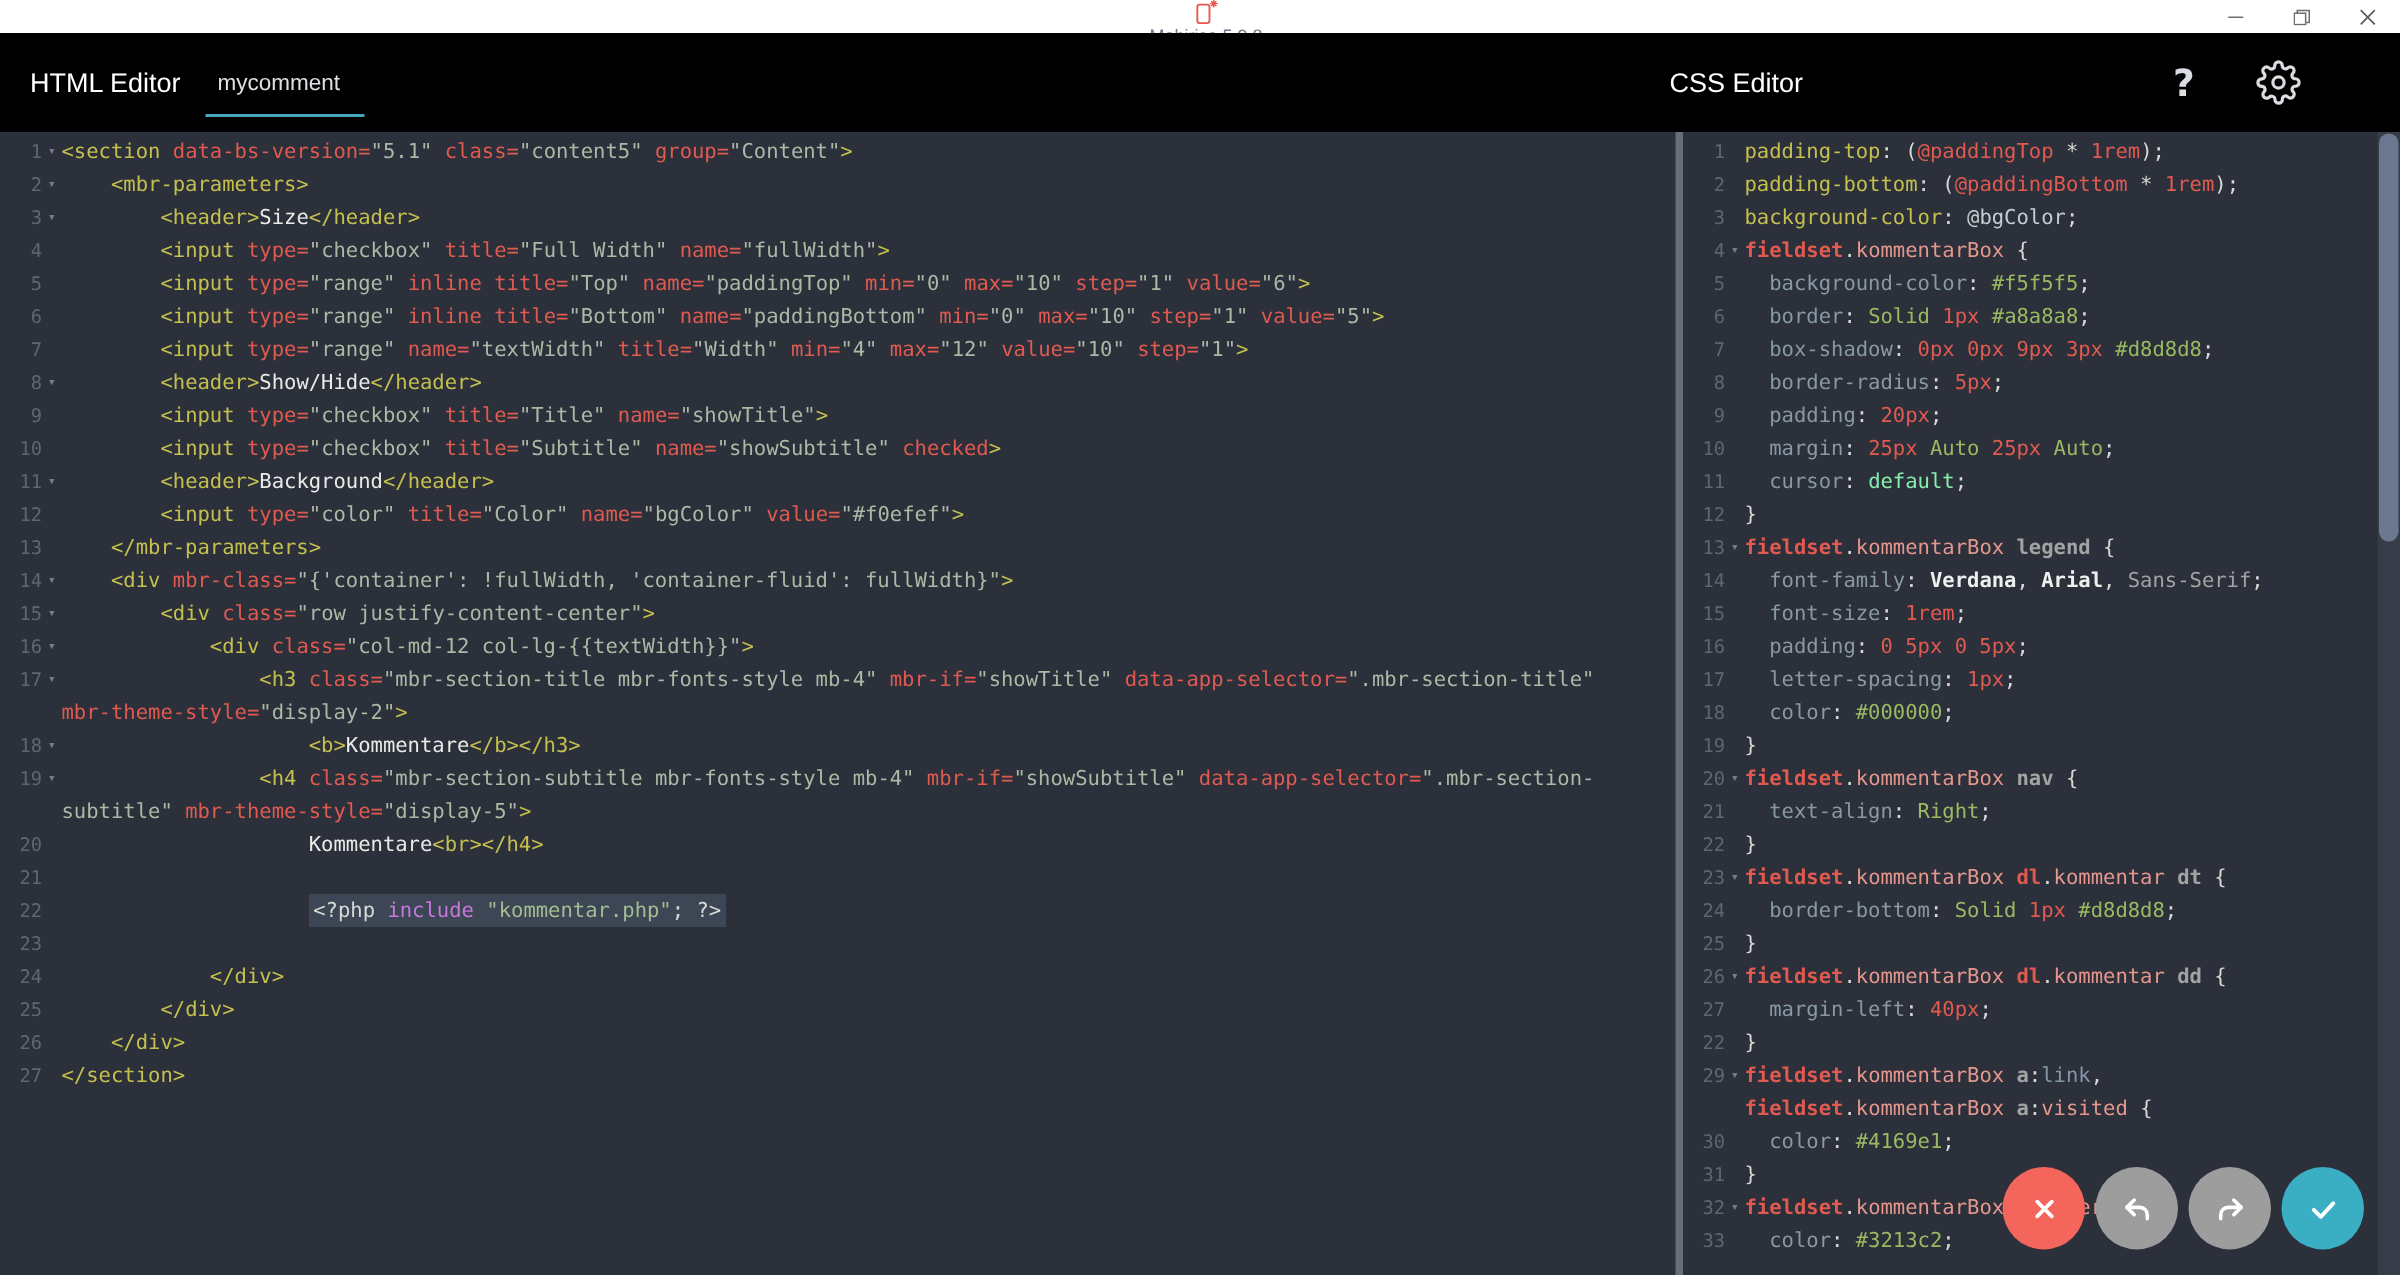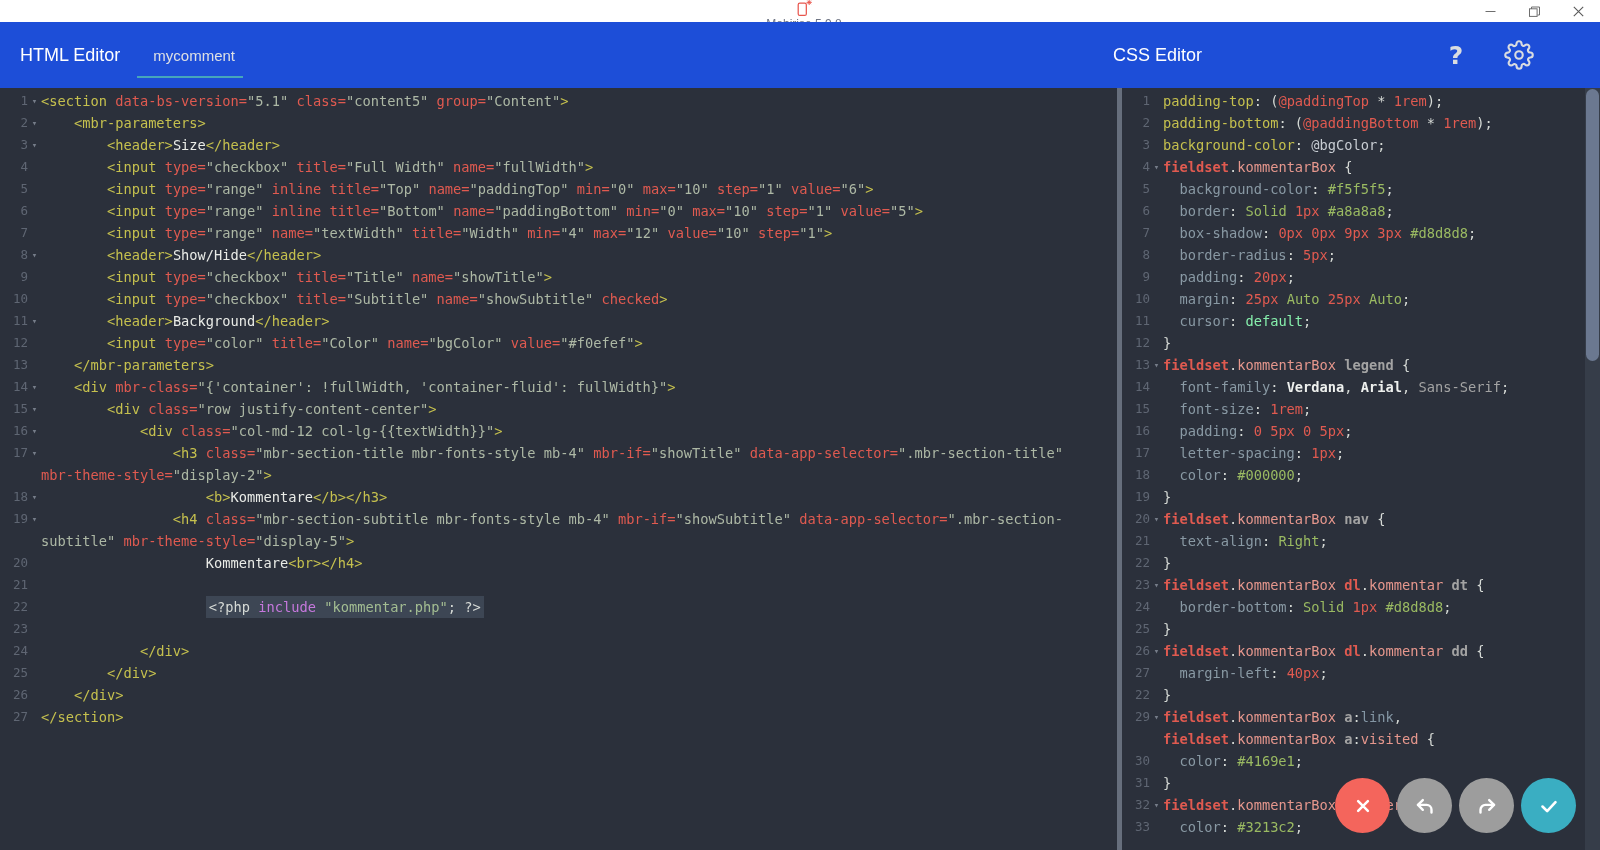--- a/index.html
+++ b/index.html
@@ -15,7 +15,7 @@
   .winbtns{position:absolute;right:0;top:0;height:22px;display:flex;}
   .winbtn{width:44px;height:22px;display:flex;align-items:center;justify-content:center;cursor:default;}
   
-  .header{height:66px;background:#1d4ed8;position:relative;}
+  .header{height:66px;background:#000000;position:relative;}
   .h-title{position:absolute;top:0;line-height:66px;font-size:18px;color:#ffffff;}
   .h-title.left{left:20px;}
   .h-title.right{left:1113px;}

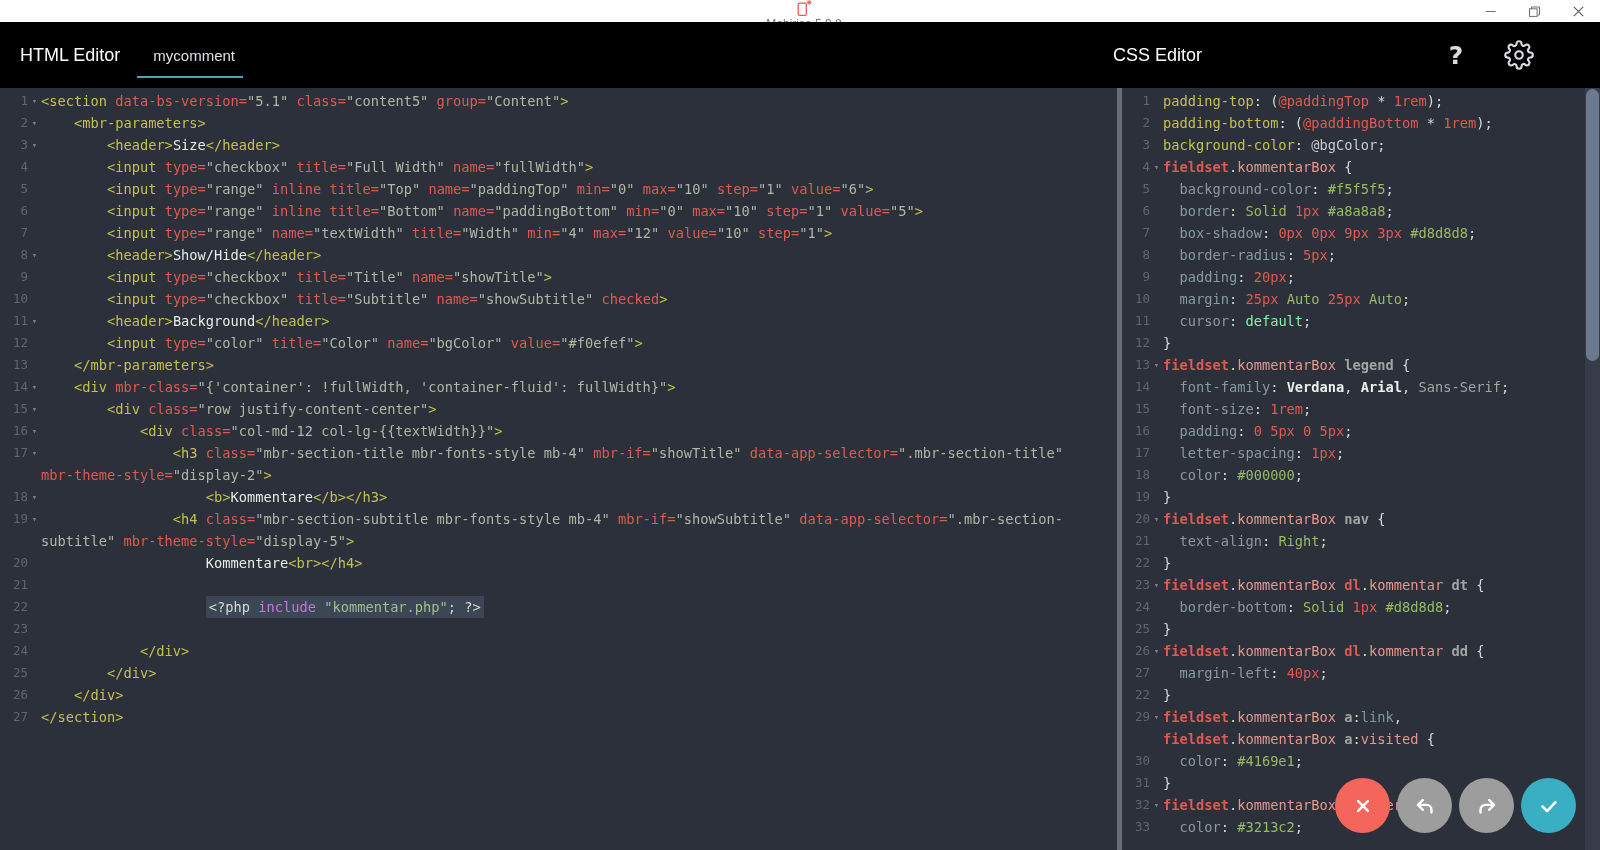--- a/index.html
+++ b/index.html
@@ -20,7 +20,7 @@
   .h-title.left{left:20px;}
   .h-title.right{left:1113px;}
   .tab{position:absolute;left:137px;top:13px;height:41px;min-width:90px;padding:0 8px;
-       display:flex;align-items:center;justify-content:flex-end;
+       display:flex;align-items:center;justify-content:flex-start;
        border-bottom:2px solid #46a6bb;color:#dde0e4;font-size:15px;cursor:pointer;}
   .hicon{position:absolute;top:0;height:66px;display:flex;align-items:center;justify-content:center;color:#d9dce0;cursor:pointer;}
   .hicon.help{left:1440px;width:32px;font-size:25px;font-weight:bold;font-family:"DejaVu Sans",sans-serif;}

